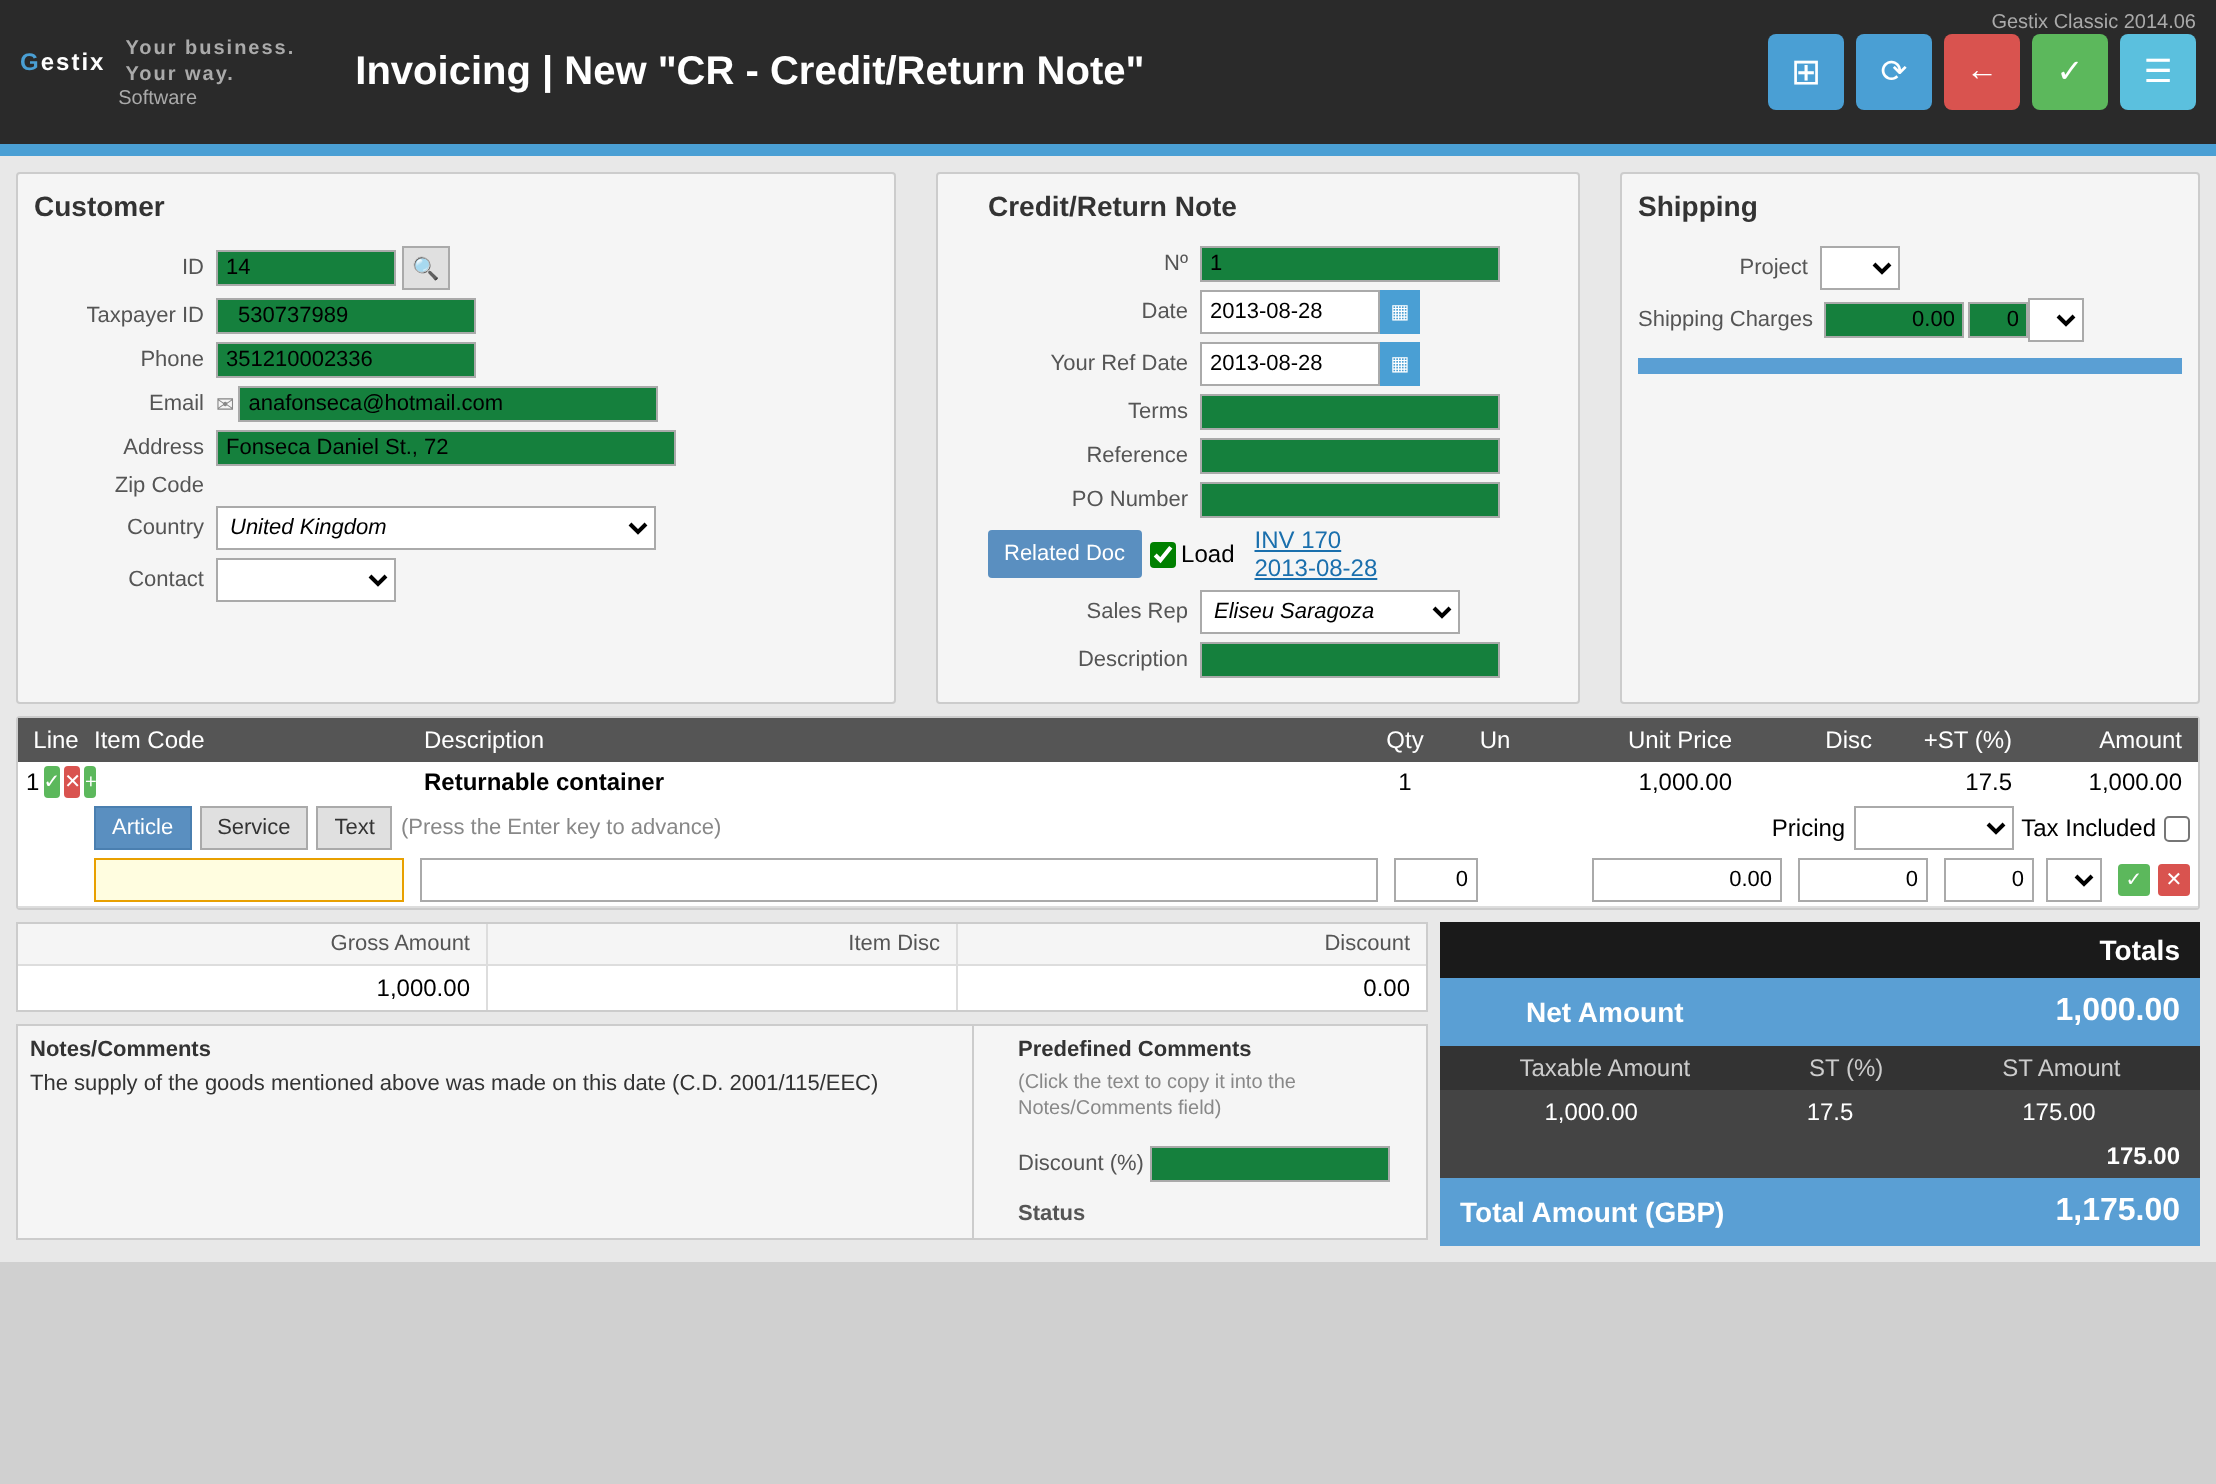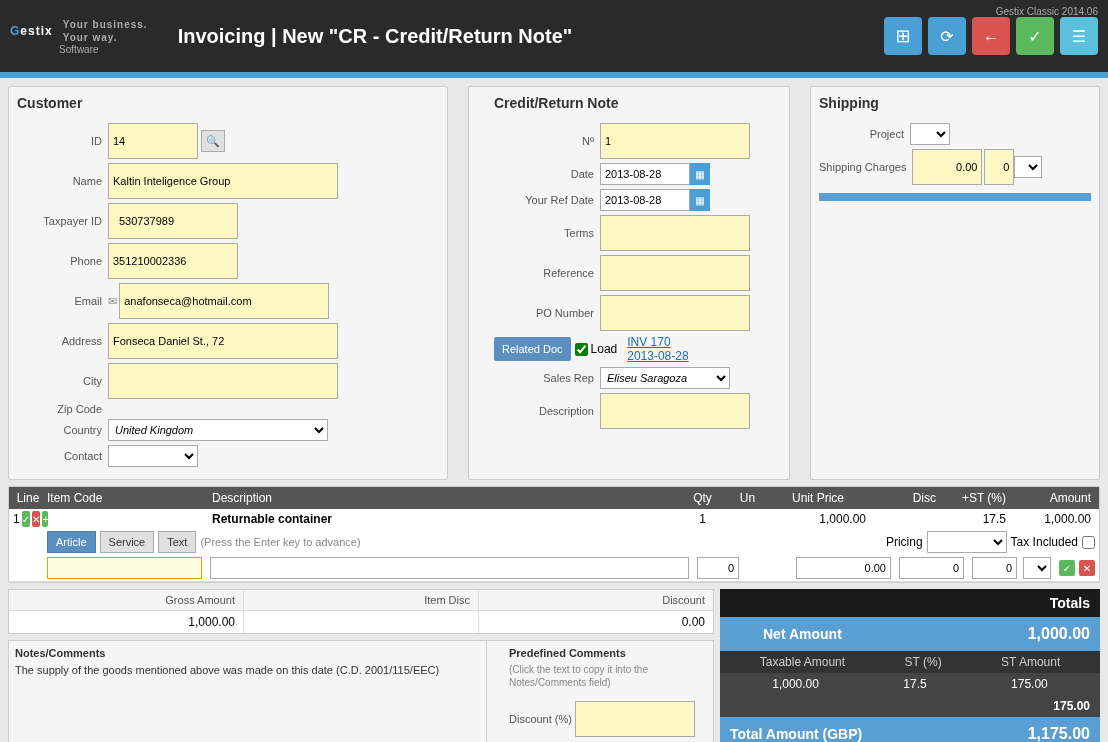--- a/index.html
+++ b/index.html
@@ -37,7 +37,7 @@
     .customer-panel { width: 440px; }
     .form-row { display: flex; align-items: center; margin-bottom: 4px; }
     .form-label { text-align: right; color: #555; min-width: 85px; margin-right: 6px; font-size: 11px; }
-    .form-input { border: 1px solid #aaa; padding: 2px 4px; height: 36px; background: #fef9c3; font-size: 11px; }
+    .form-input { border: 1px solid #aaa; padding: 2px 4px; height: 18px; background: #15803d; font-size: 11px; }
     .form-input-wide { width: 230px; }
     .form-input-short { width: 90px; }
     .search-btn { background: #e0e0e0; border: 1px solid #aaa; cursor: pointer; padding: 1px 4px; height: 22px; font-size: 11px; }

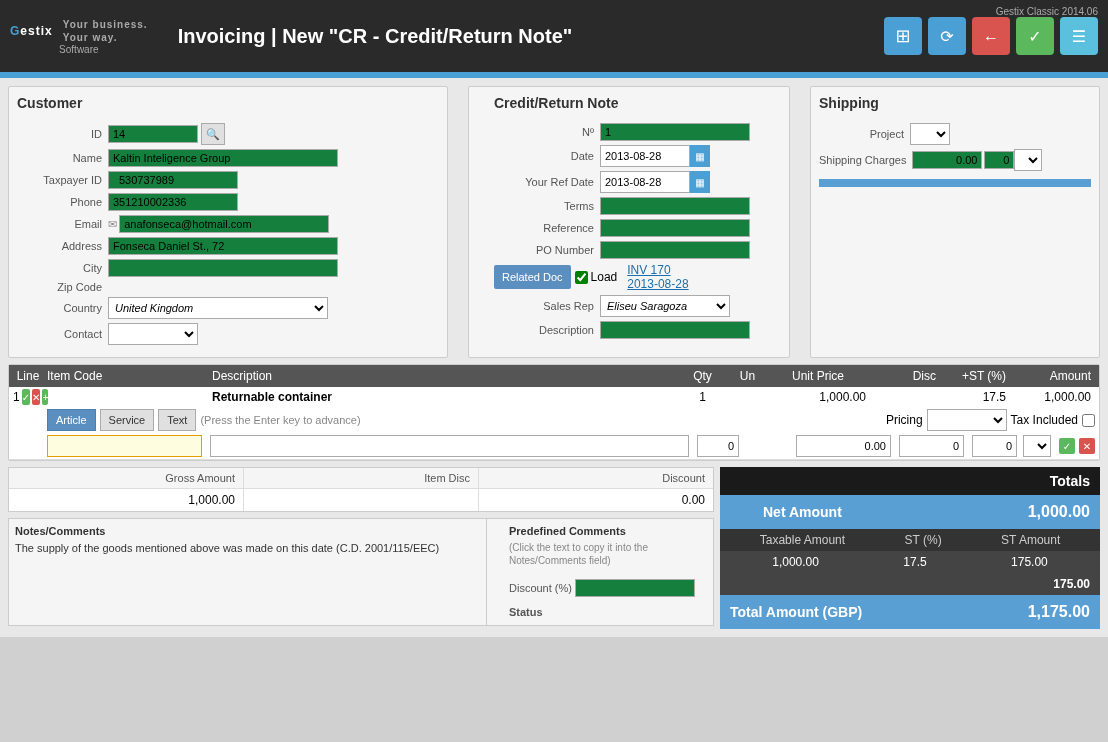--- a/index.html
+++ b/index.html
@@ -186,10 +186,6 @@
         <button class="search-btn" style="margin-left:3px;">🔍</button>
       </div>
       <div class="form-row">
-        <span class="form-label">Name</span>
-        <input class="form-input form-input-wide" type="text" value="Kaltin Inteligence Group" style="">
-      </div>
-      <div class="form-row">
         <span class="form-label">Taxpayer ID</span>
         <input class="form-input" type="text" value="530737989" style="width: 130px; padding-left: 10px;">
       </div>

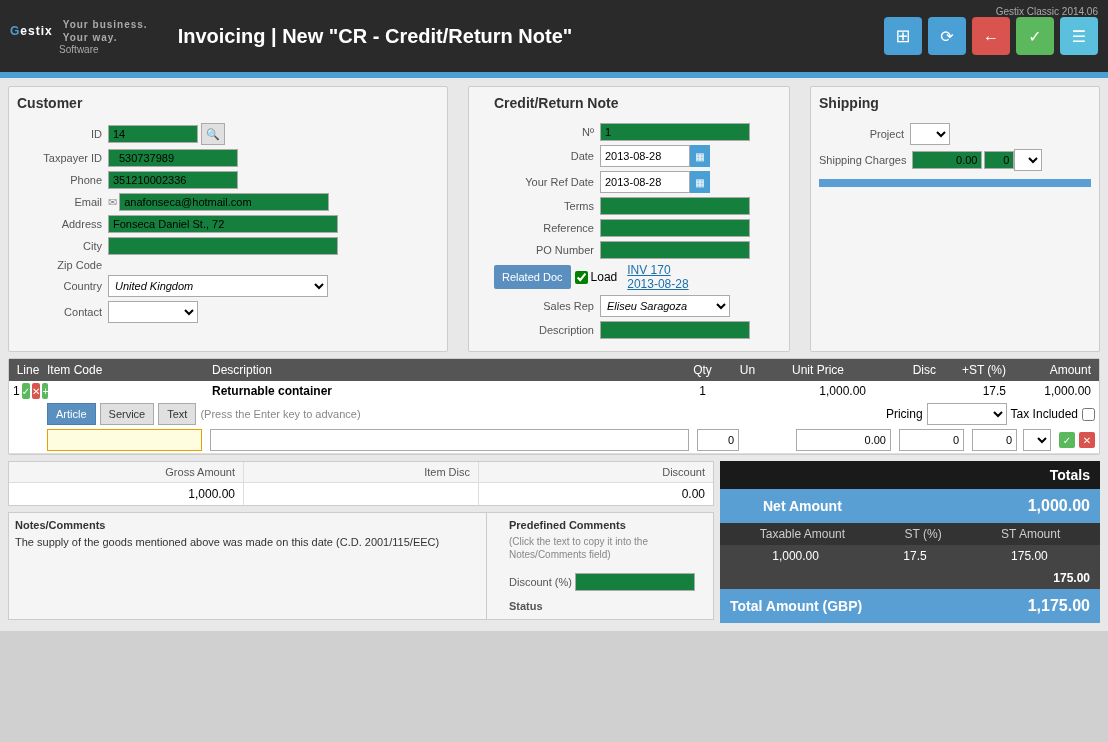--- a/index.html
+++ b/index.html
@@ -203,10 +203,6 @@
         <input class="form-input form-input-wide" type="text" value="Fonseca Daniel St., 72" style="">
       </div>
       <div class="form-row">
-        <span class="form-label">City</span>
-        <input class="form-input form-input-wide" type="text" value="" style="">
-      </div>
-      <div class="form-row">
         <span class="form-label">Zip Code</span>
       </div>
       <div class="form-row">

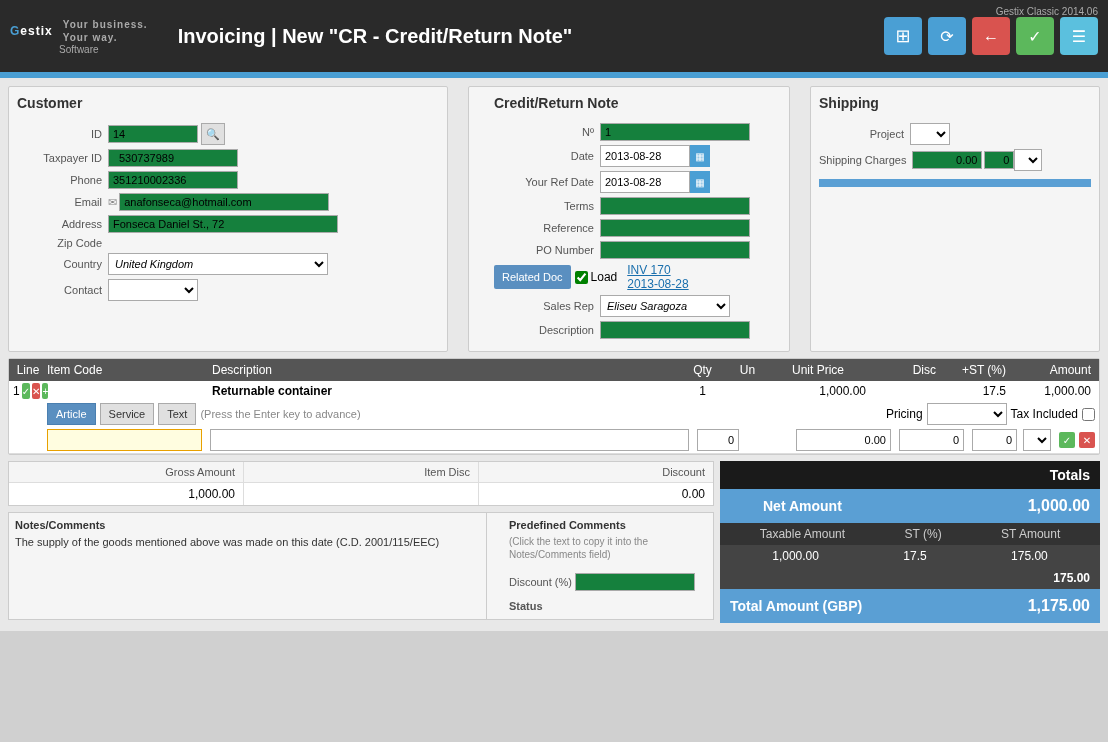--- a/index.html
+++ b/index.html
@@ -64,7 +64,7 @@
     .col-desc { flex: 1; padding-left: 4px; }
     .col-qty { width: 45px; text-align: center; }
     .col-un { width: 45px; text-align: center; }
-    .col-unitprice { width: 100px; text-align: center; padding-right: 4px; }
+    .col-unitprice { width: 100px; text-align: right; padding-right: 4px; }
     .col-disc { width: 70px; text-align: right; padding-right: 4px; }
     .col-st { width: 70px; text-align: right; padding-right: 4px; }
     .col-amount { width: 85px; text-align: right; padding-right: 4px; }

